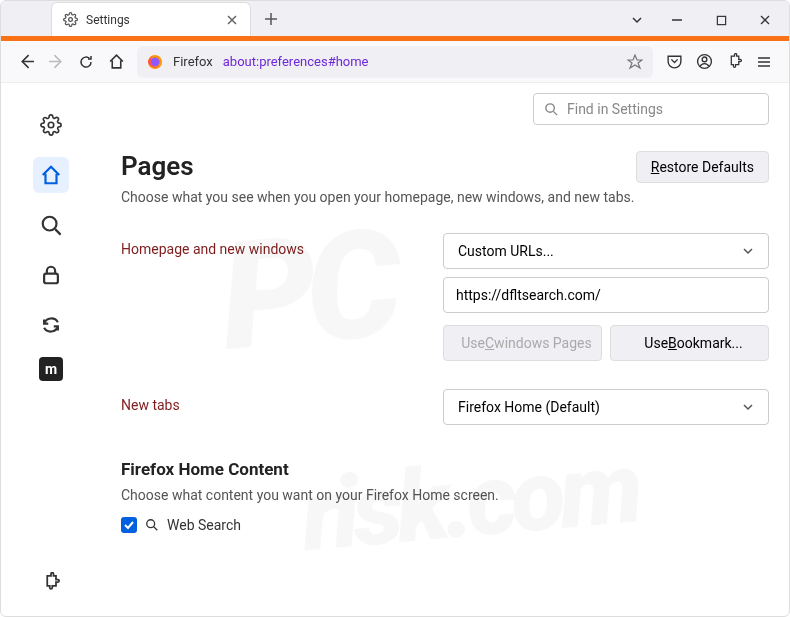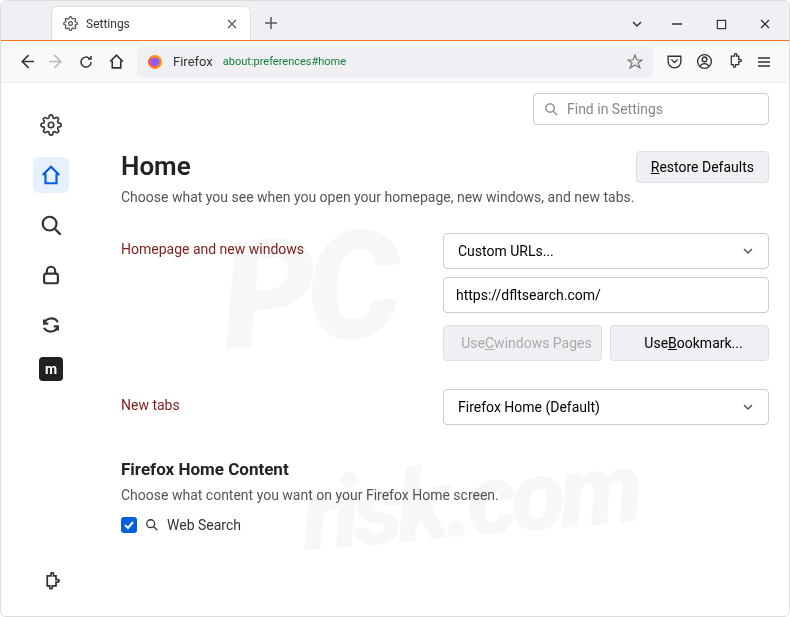--- a/index.html
+++ b/index.html
@@ -6,7 +6,7 @@
 body { background: #fff; width: 790px; height: 617px; overflow: hidden; border: 1px solid #ddd; border-radius: 6px; }
 
 
-.titlebar { height: 40px; display: flex; align-items: flex-end; background: #f0f0f4; border-bottom: 1px solid #f97316; }
+.titlebar { height: 40px; display: flex; align-items: flex-end; background: #f0f0f4; border-bottom: 5px solid #f97316; }
 .tab-strip { display: flex; align-items: flex-end; height: 100%; padding-left: 50px; flex: 1; }
 .tab { display: flex; align-items: center; height: 34px; background: #fff; border-radius: 6px 6px 0 0; padding: 0 10px; gap: 8px; min-width: 200px; position: relative; border: 1px solid #ddd; border-bottom: none; }
 .tab-icon { width: 16px; height: 16px; display: flex; align-items: center; justify-content: center; }

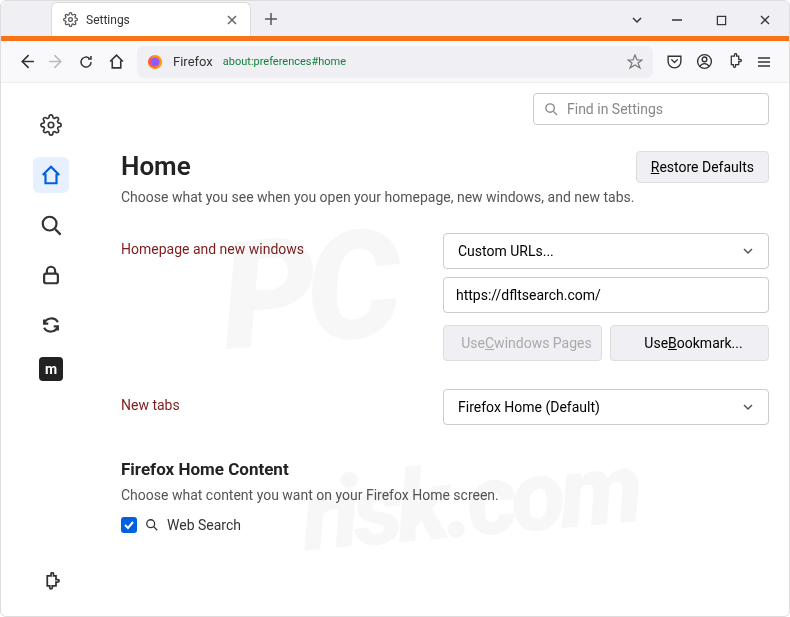--- a/index.html
+++ b/index.html
@@ -24,7 +24,7 @@
 .urlbar { flex: 1; height: 32px; background: #f0f0f4; border-radius: 6px; display: flex; align-items: center; padding: 0 10px; gap: 10px; margin: 0 6px; }
 .urlbar-icon { width: 16px; height: 16px; }
 .urlbar-identity { font-size: 13px; color: #333; }
-.urlbar-url { font-size: 11px; color: #15803d; flex: 1; }
+.urlbar-url { font-size: 13px; color: #6d28d9; flex: 1; }
 .urlbar-star { color: #777; }
 
 

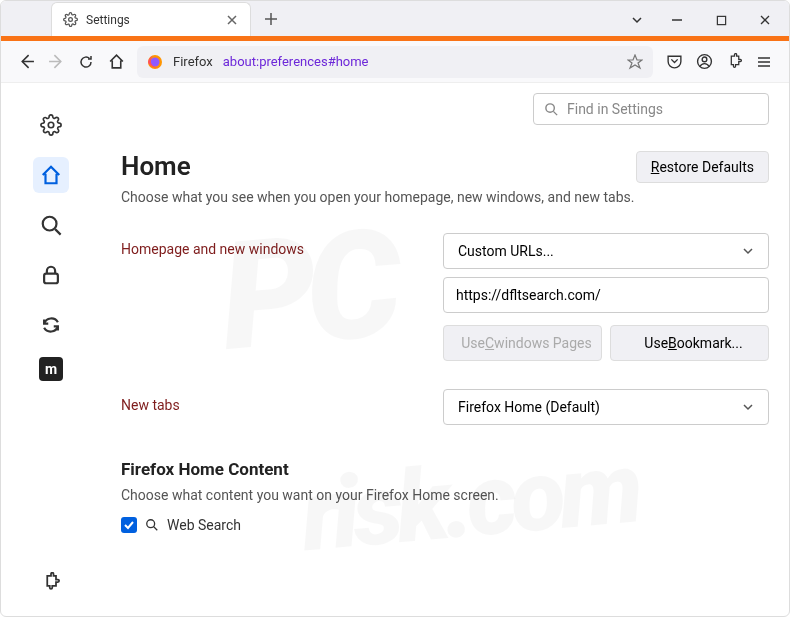--- a/index.html
+++ b/index.html
@@ -232,7 +232,7 @@
       <span>Find in Settings</span>
     </div>
 
-    <h1 class="page-title">Home</h1>
+    <h1 class="page-title">Pages</h1>
 
     <div class="restore-btn">
         <u>R</u>

